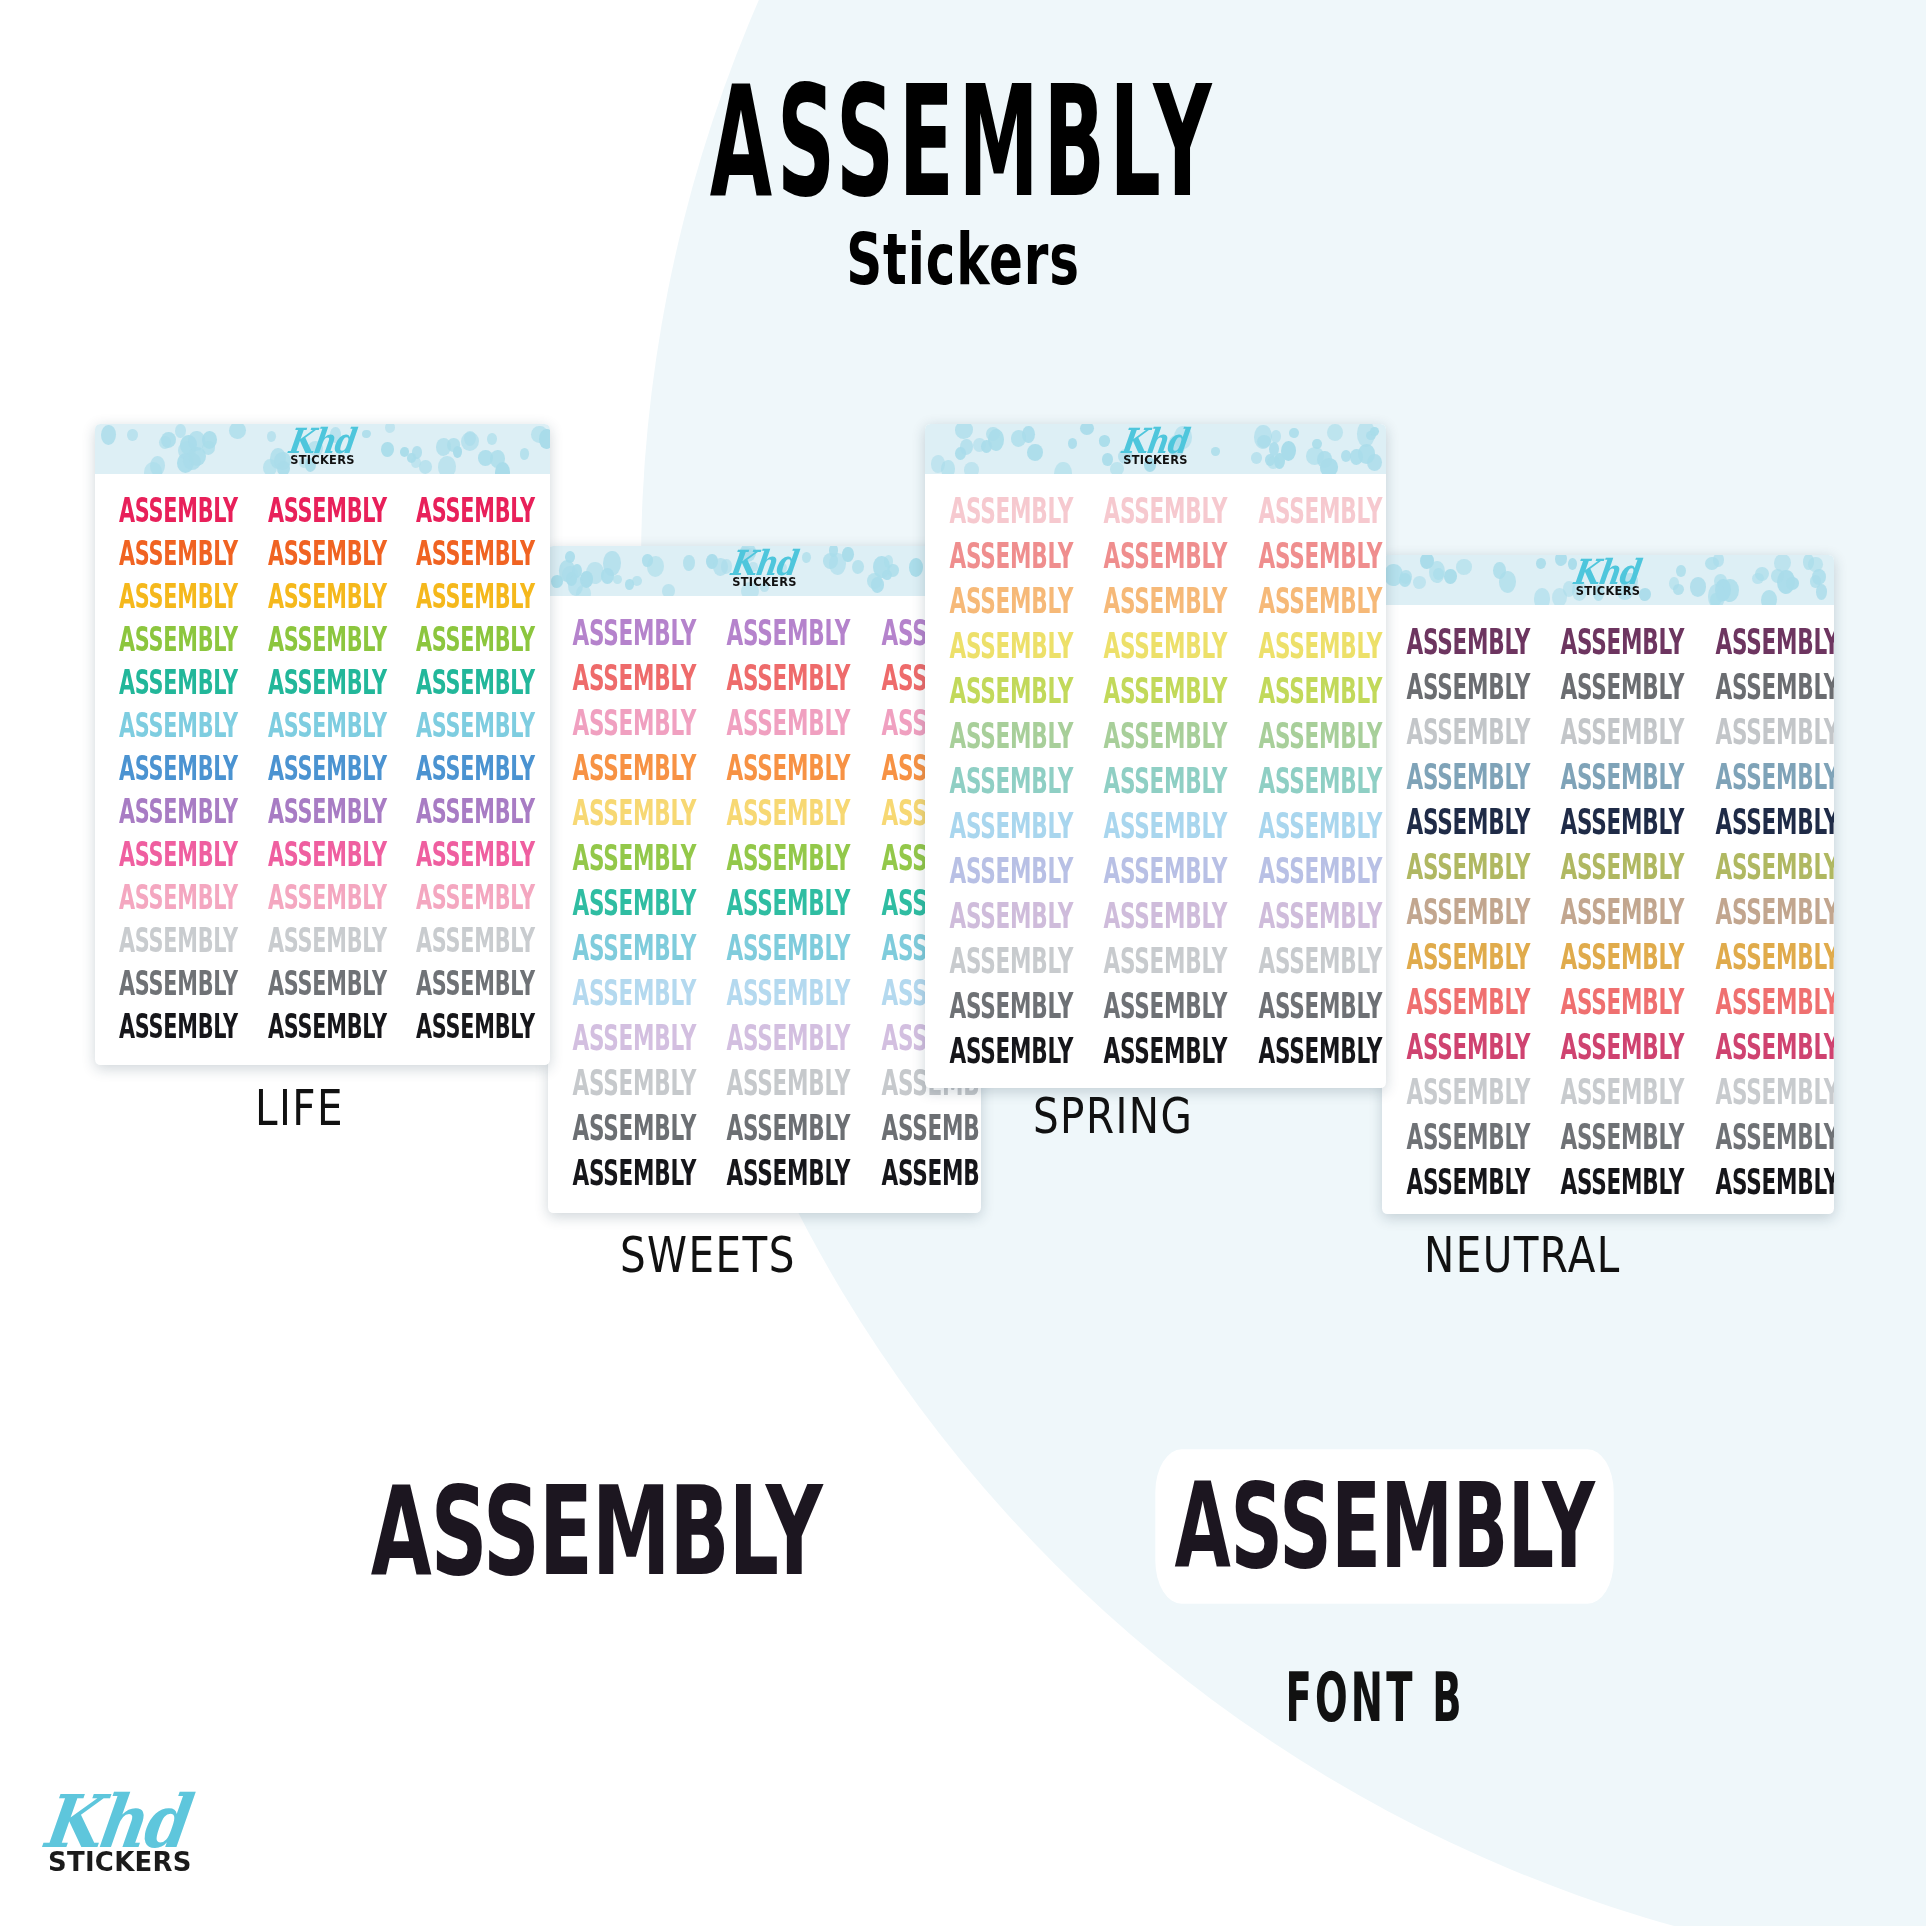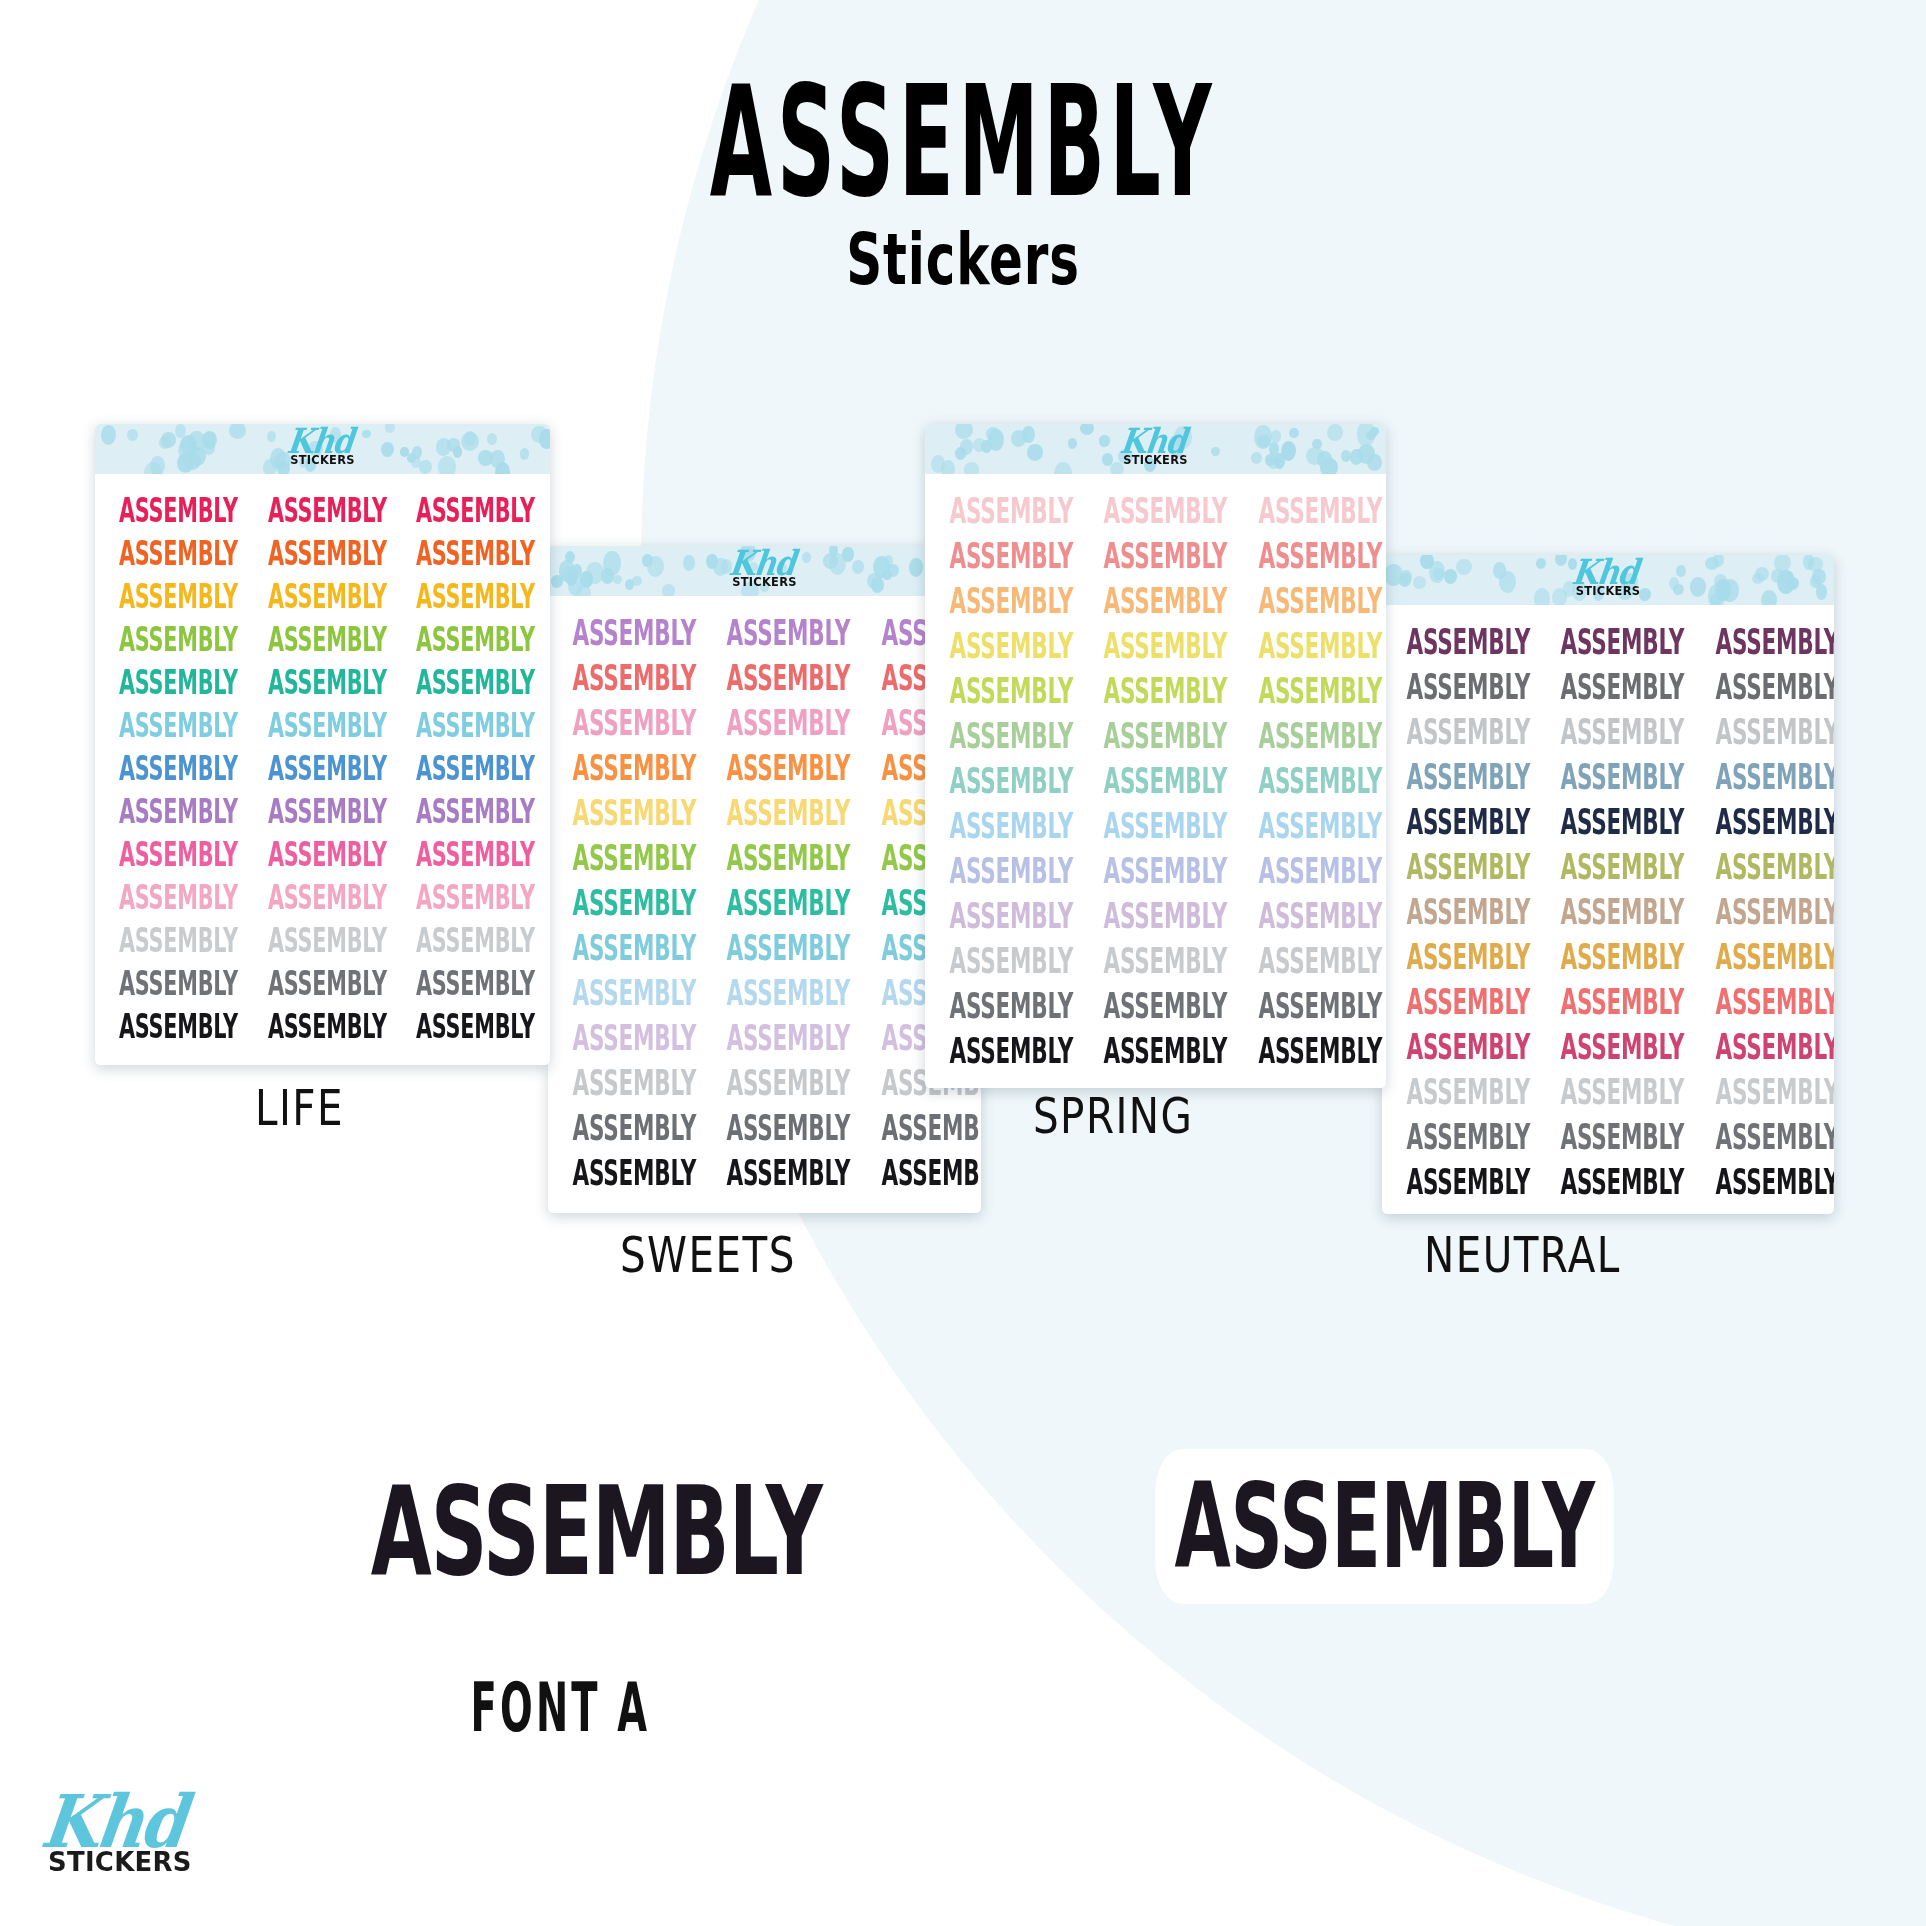--- a/index.html
+++ b/index.html
@@ -703,9 +703,6 @@
 
   <div class="font-sample sample-a" style="left:283px; top:1467px; width:554px;">
     <div class="sample-word">ASSEMBLY</div>
-    <div style="margin-top:82px;">
-      <span class="sample-label">FONT A</span>
-    </div>
   </div>
 
   <div class="font-sample sample-b" style="left:1098px; top:1467px; width:554px;">

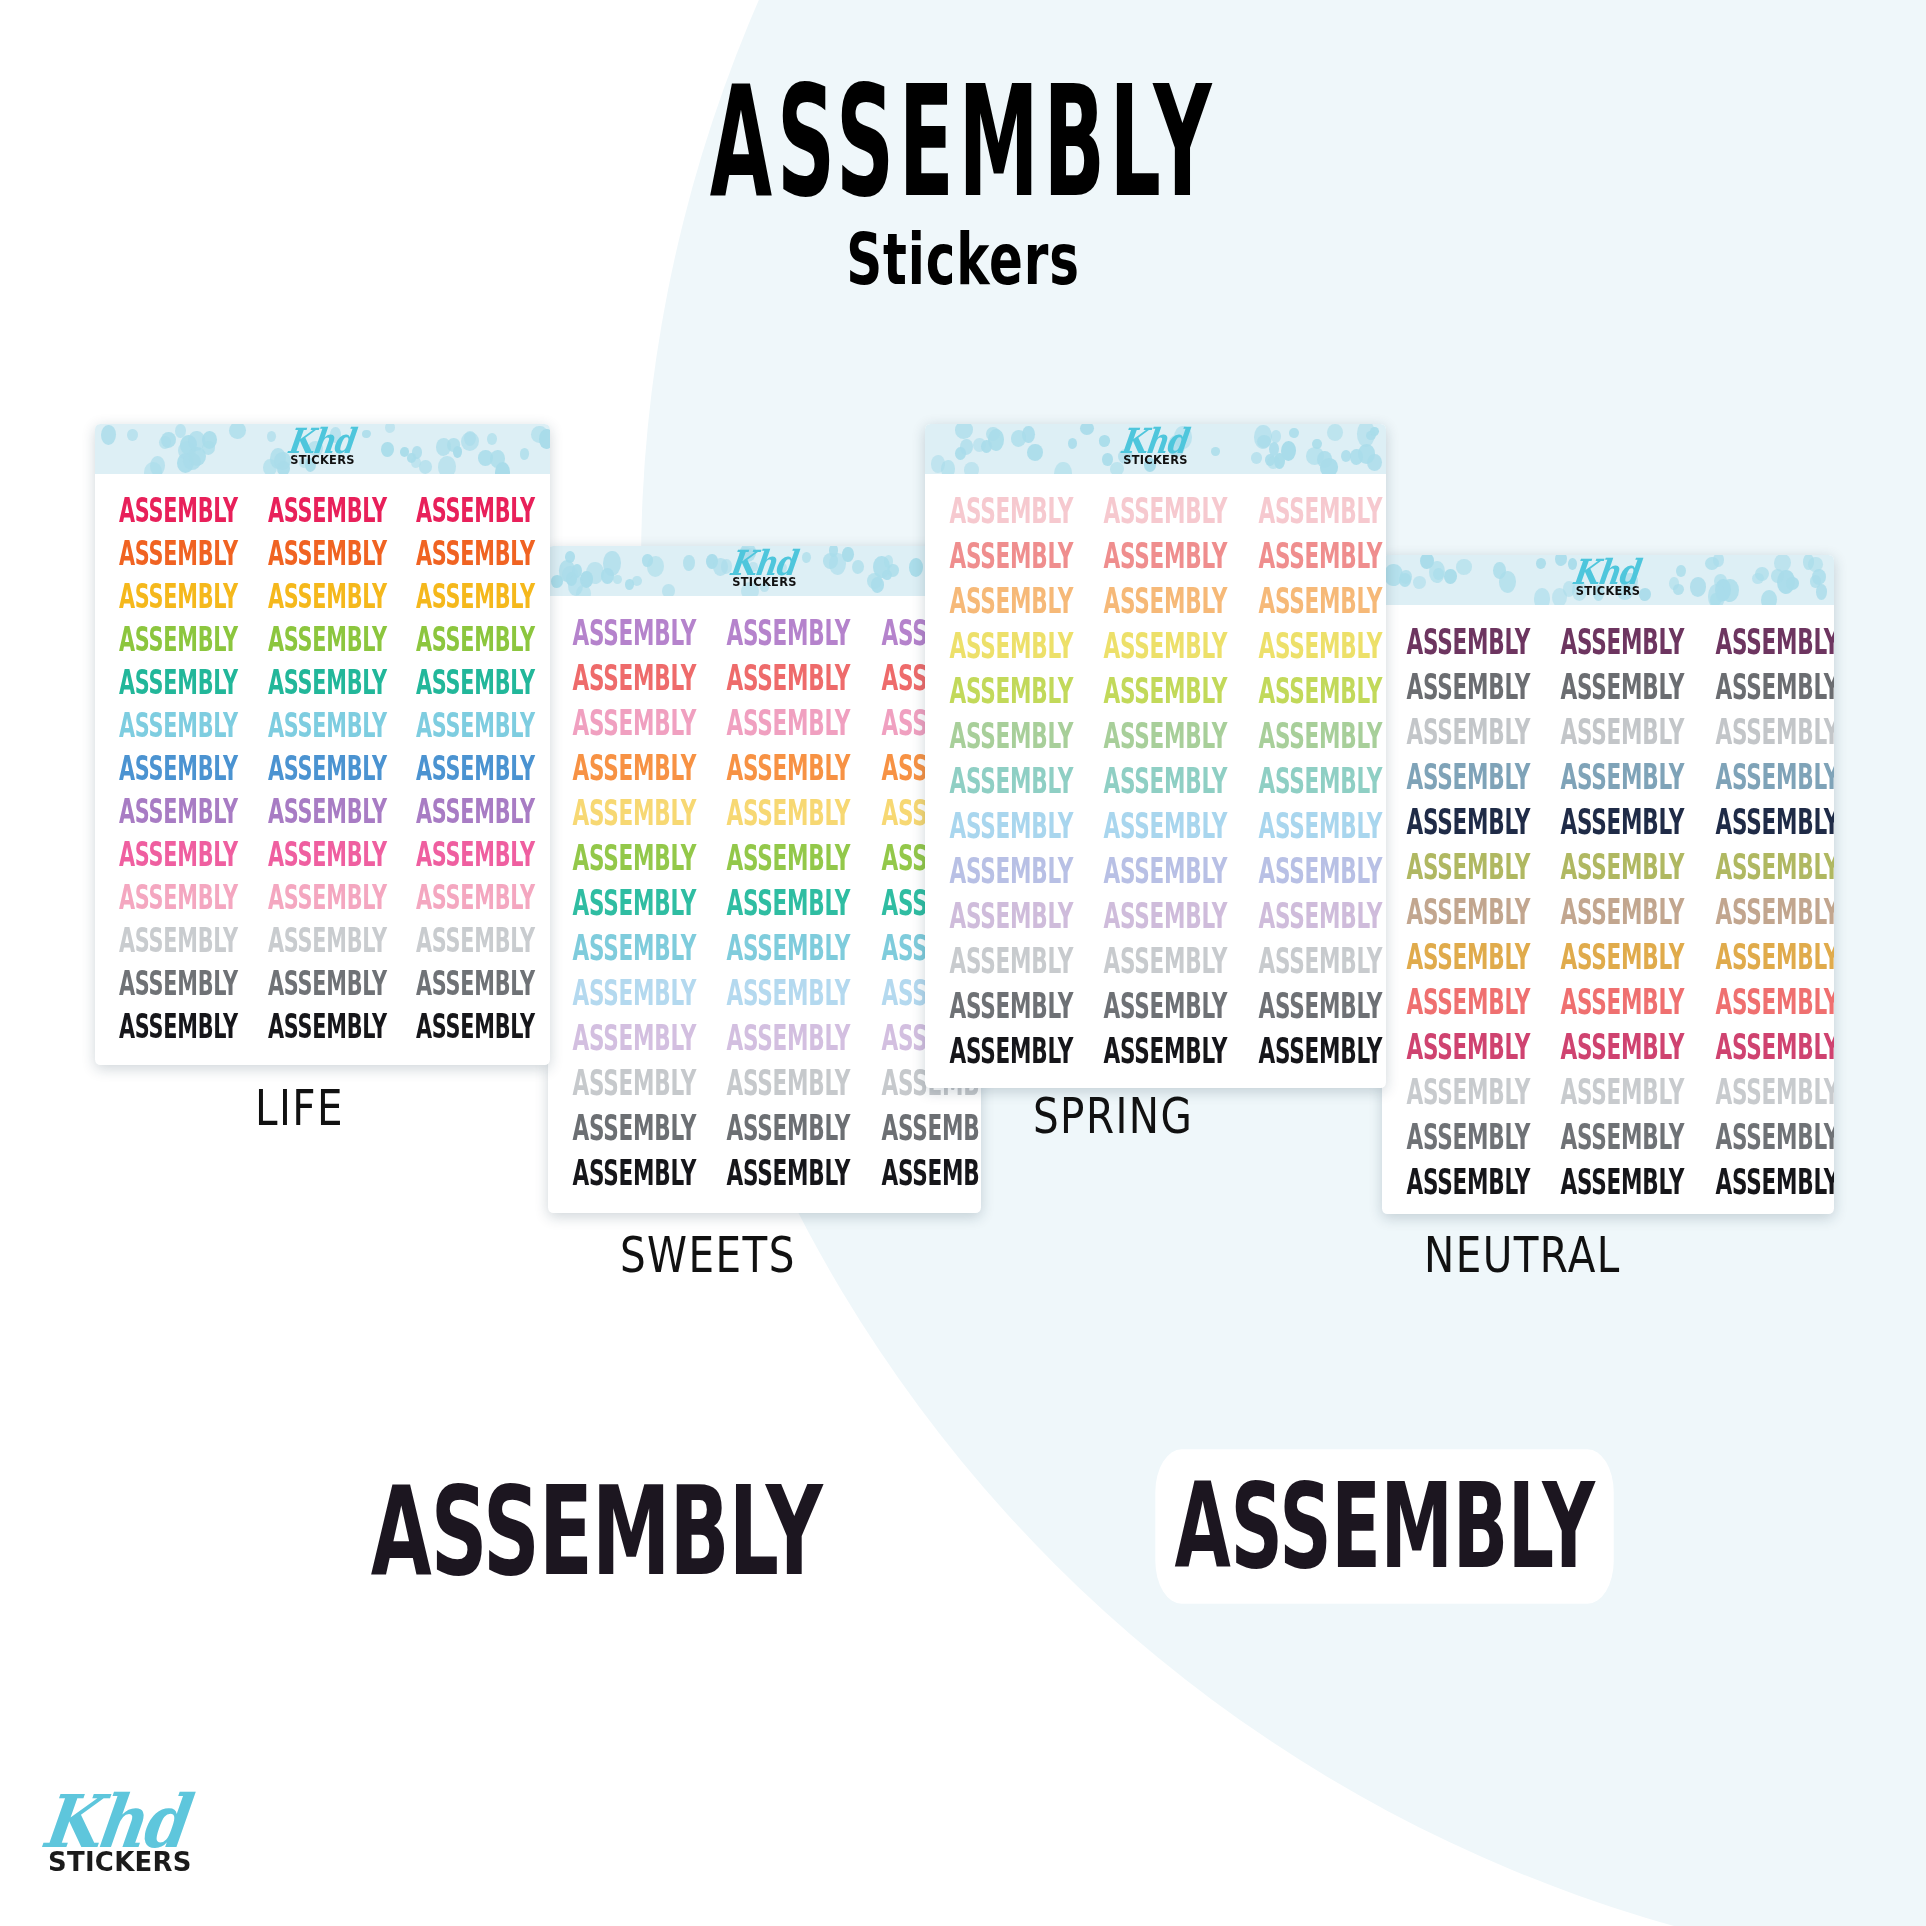--- a/index.html
+++ b/index.html
@@ -707,6 +707,9 @@
 
   <div class="font-sample sample-b" style="left:1098px; top:1467px; width:554px;">
     <div class="sample-word">ASSEMBLY</div>
+    <div style="margin-top:82px;">
+      <span class="sample-label">FONT B</span>
+    </div>
   </div>
 
   <div class="footer-logo">

